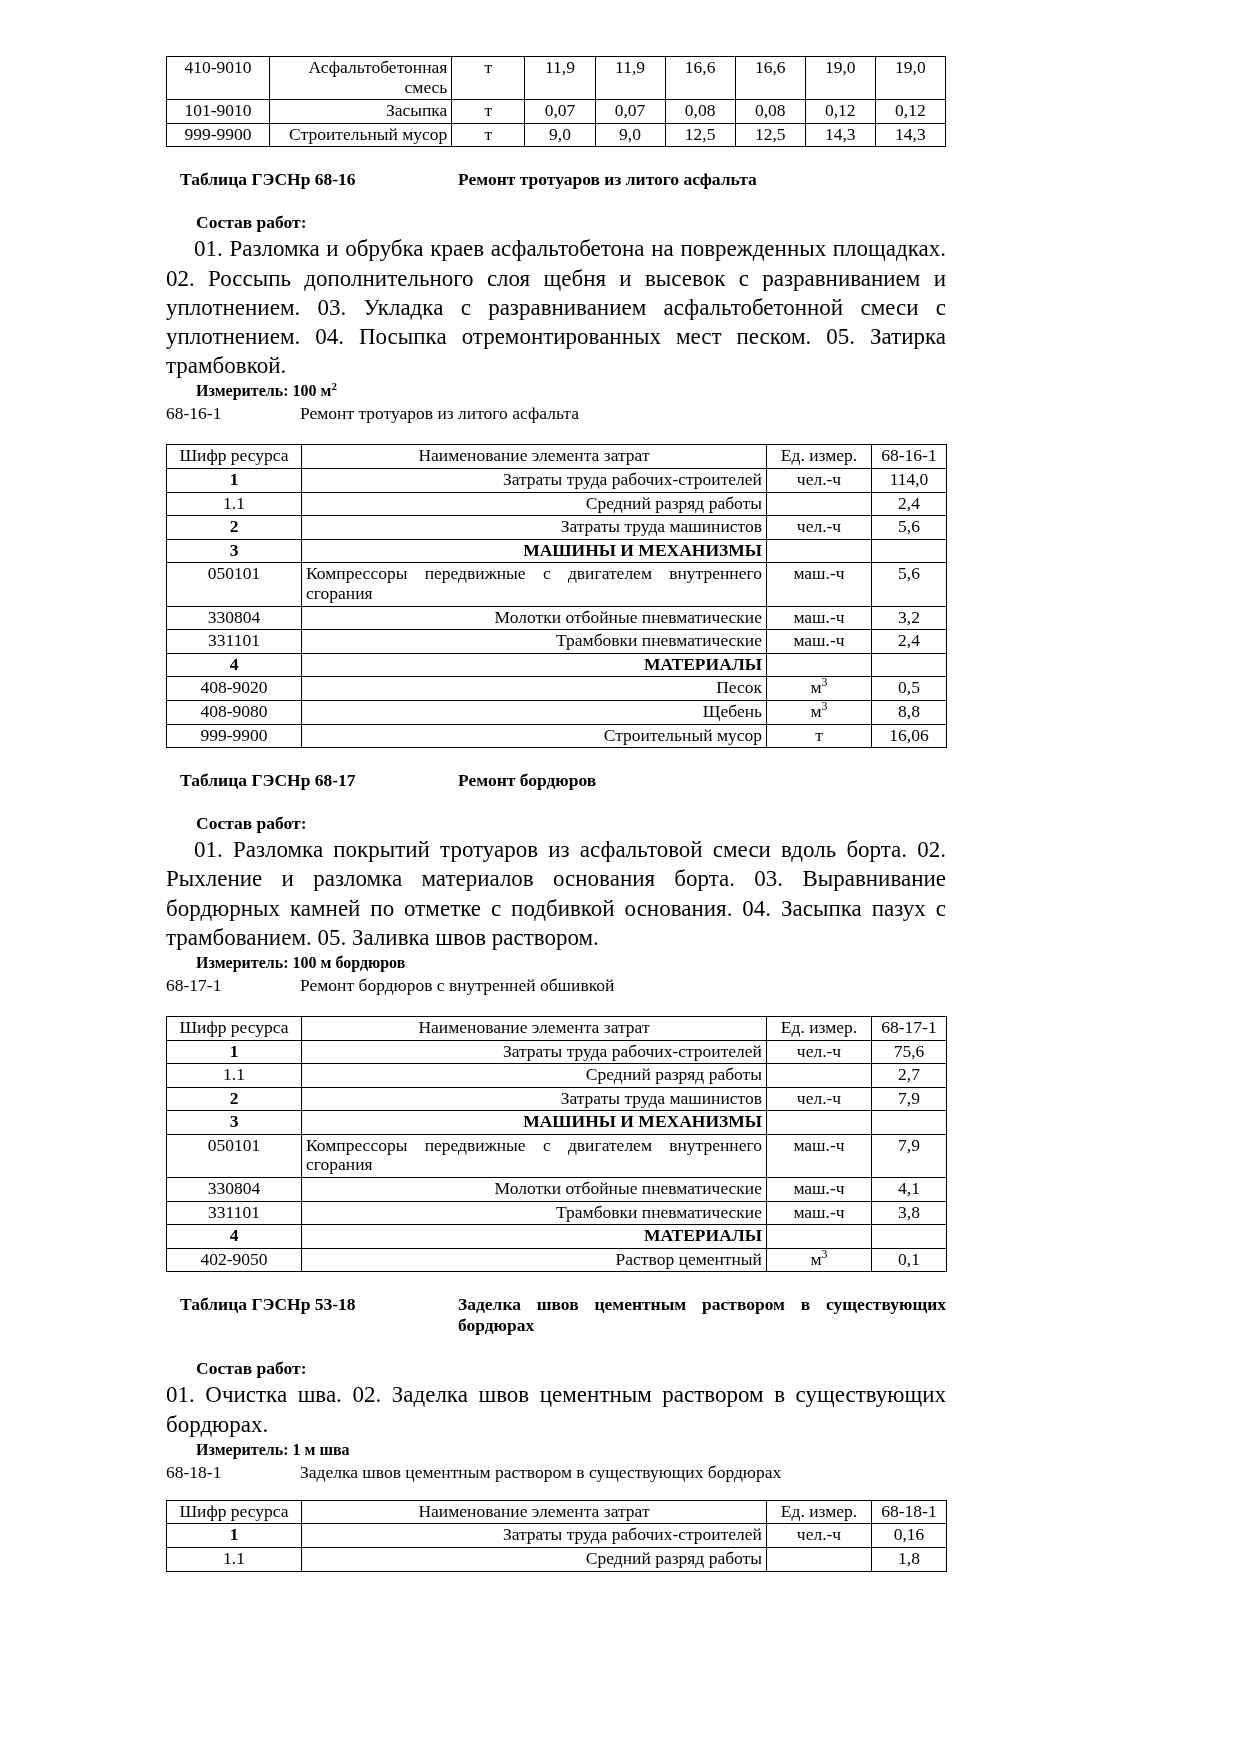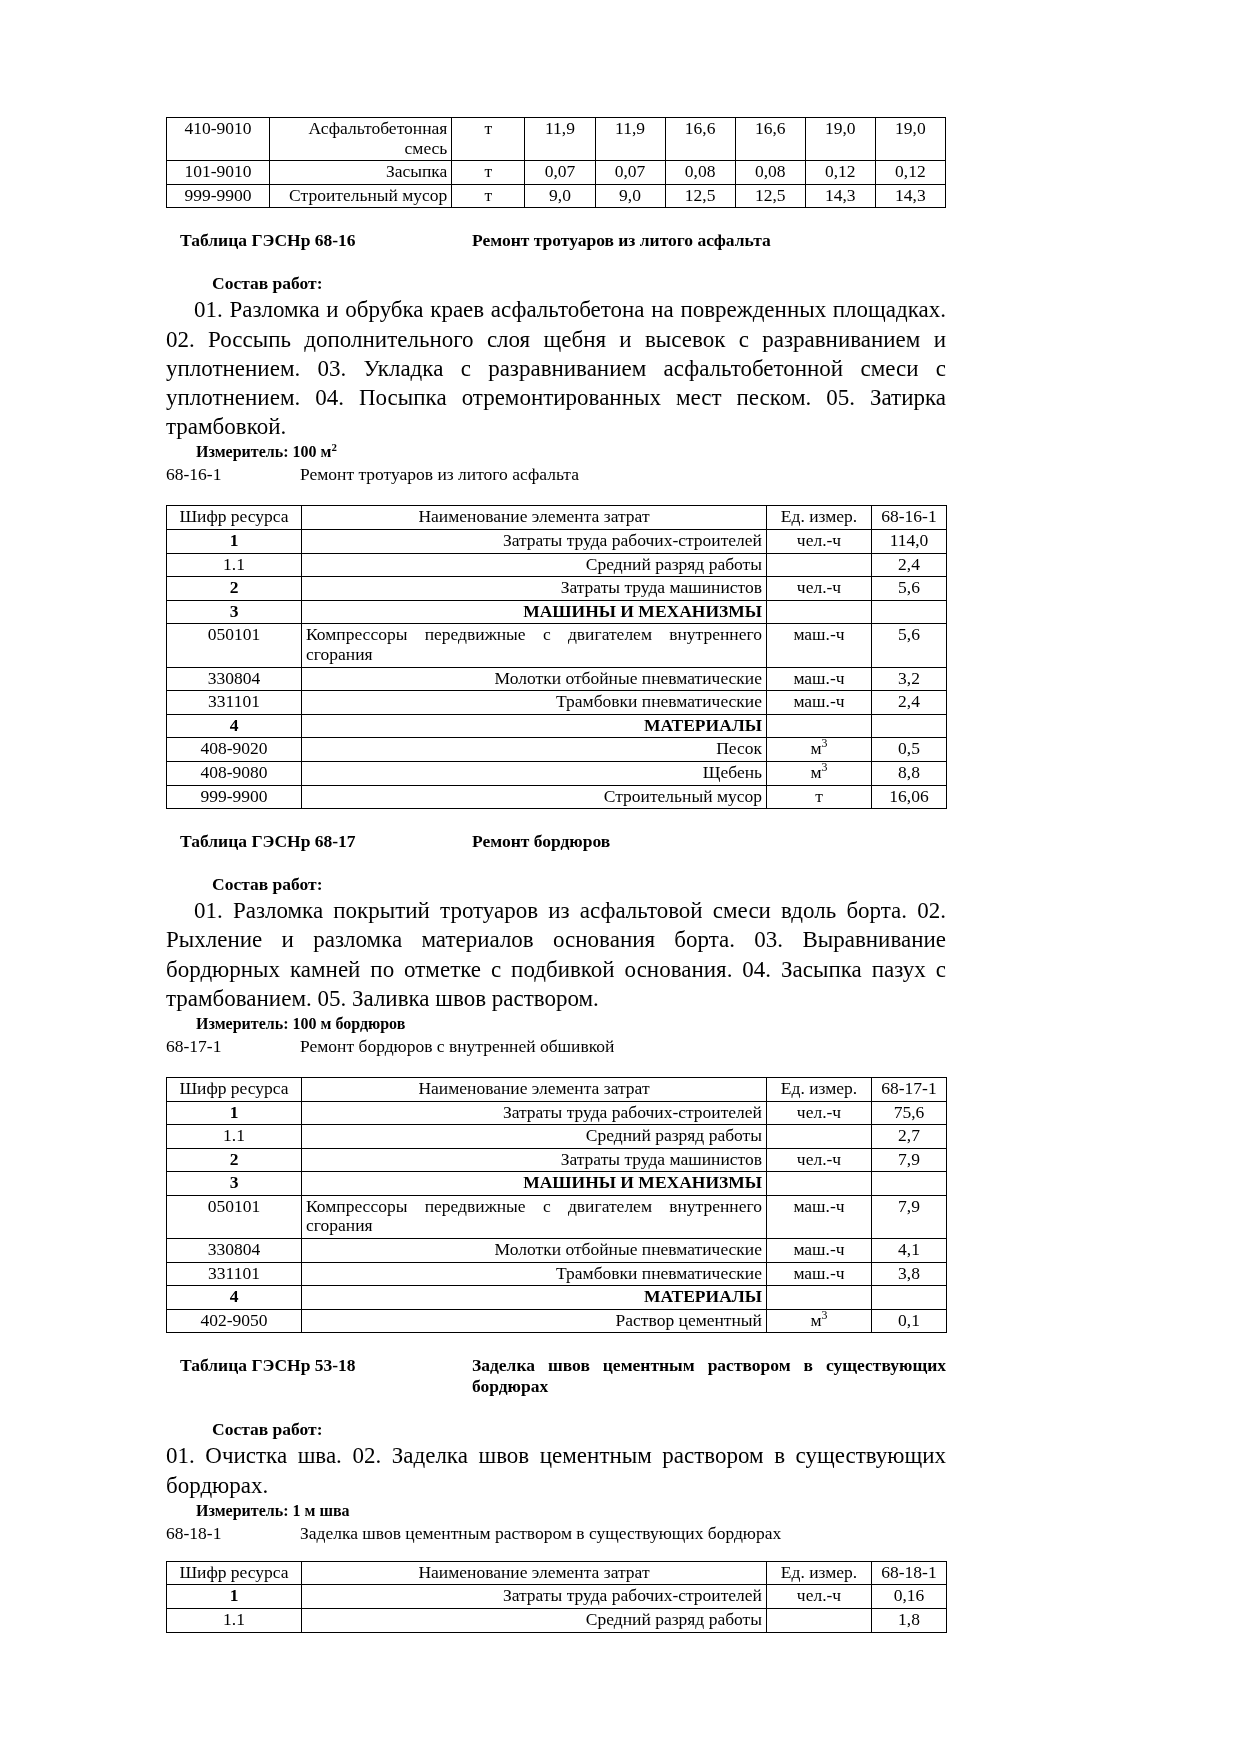--- a/index.html
+++ b/index.html
@@ -21,7 +21,7 @@
     left: 166px;
     top: 0;
     width: 780px;
-    padding-top: 117px;
+    padding-top: 56px;
     box-sizing: content-box;
   }
 

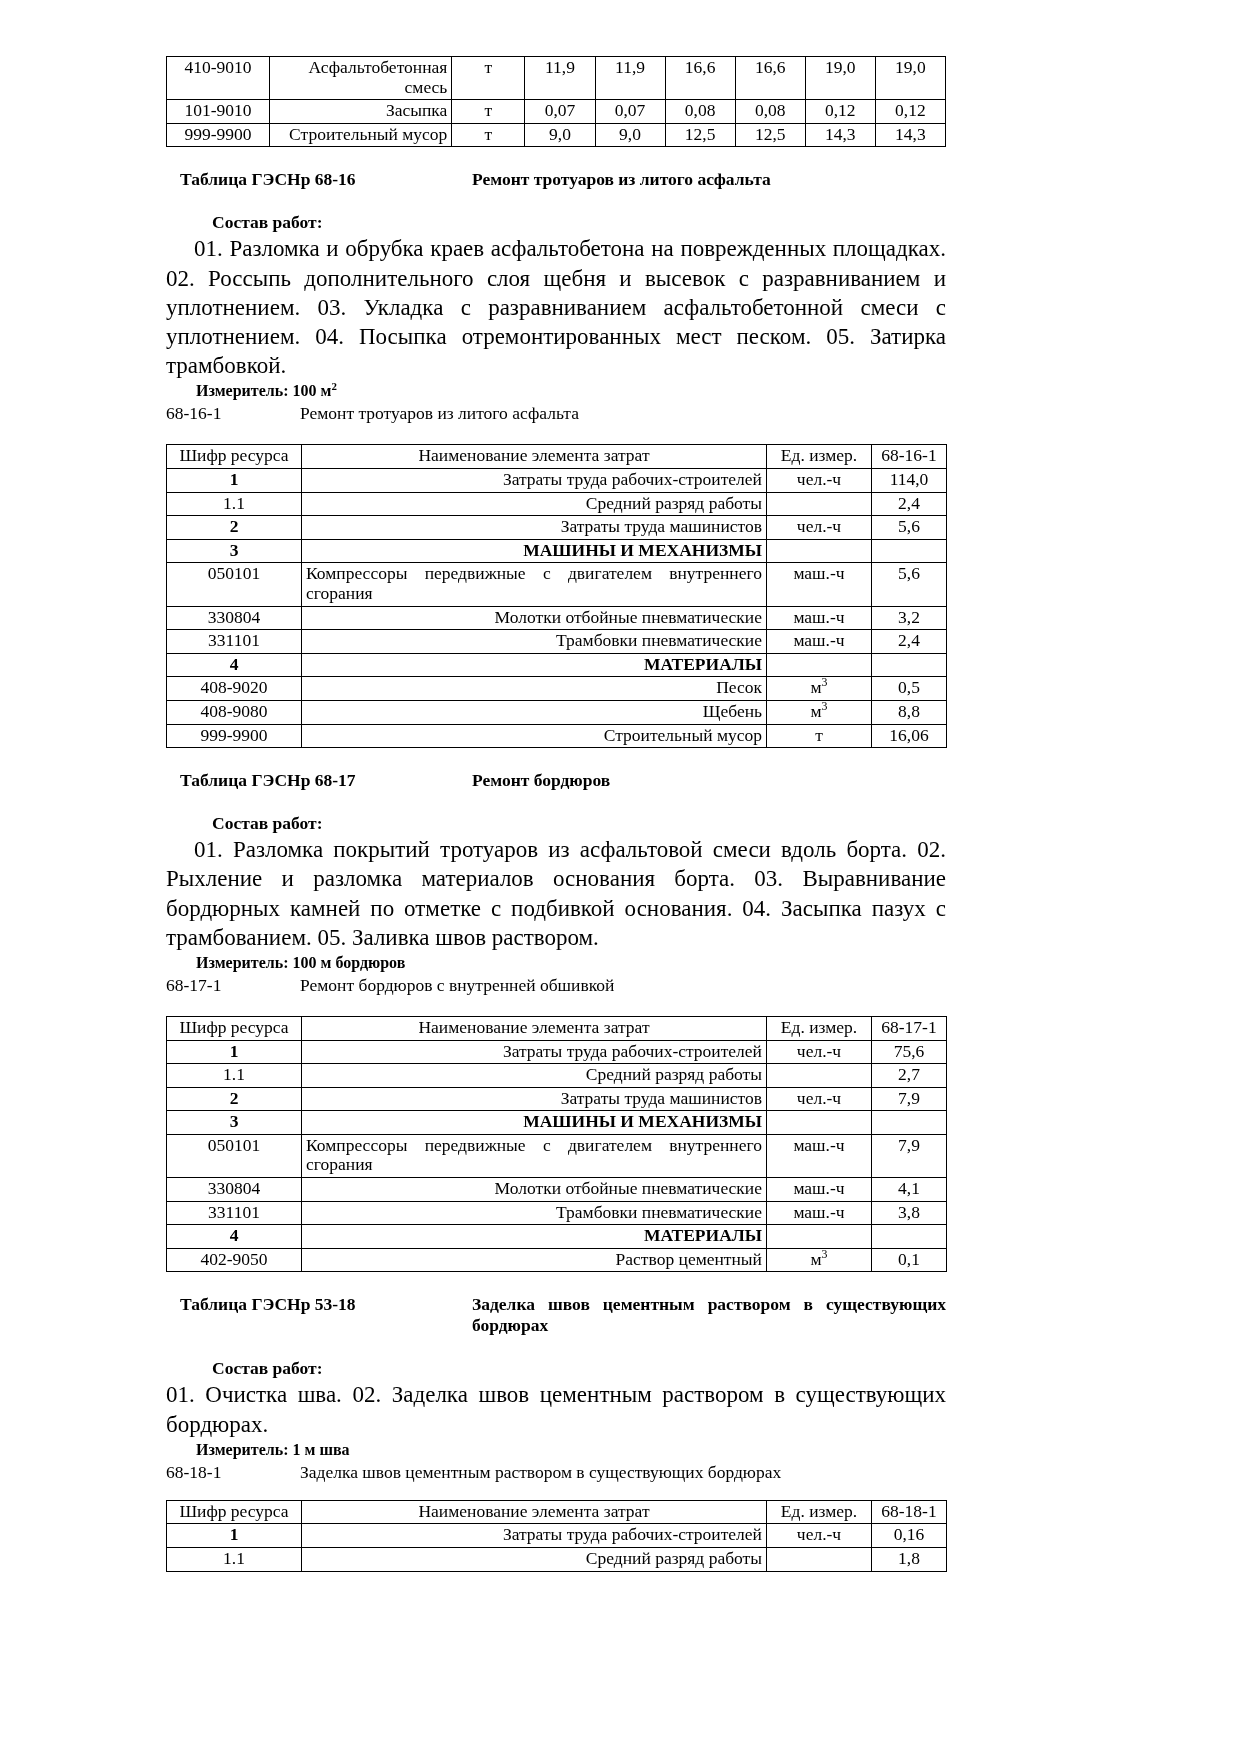--- a/index.html
+++ b/index.html
@@ -63,7 +63,6 @@
     font-weight: bold;
     font-size: 17.5px;
     line-height: 1.2;
-    gap: 14px;
   }
   .tbl-title .lbl { width: 292px; flex: none; padding-left: 14px; box-sizing: border-box; }
   .tbl-title .nm  { flex: 1; text-align: justify; text-align-last: left; }

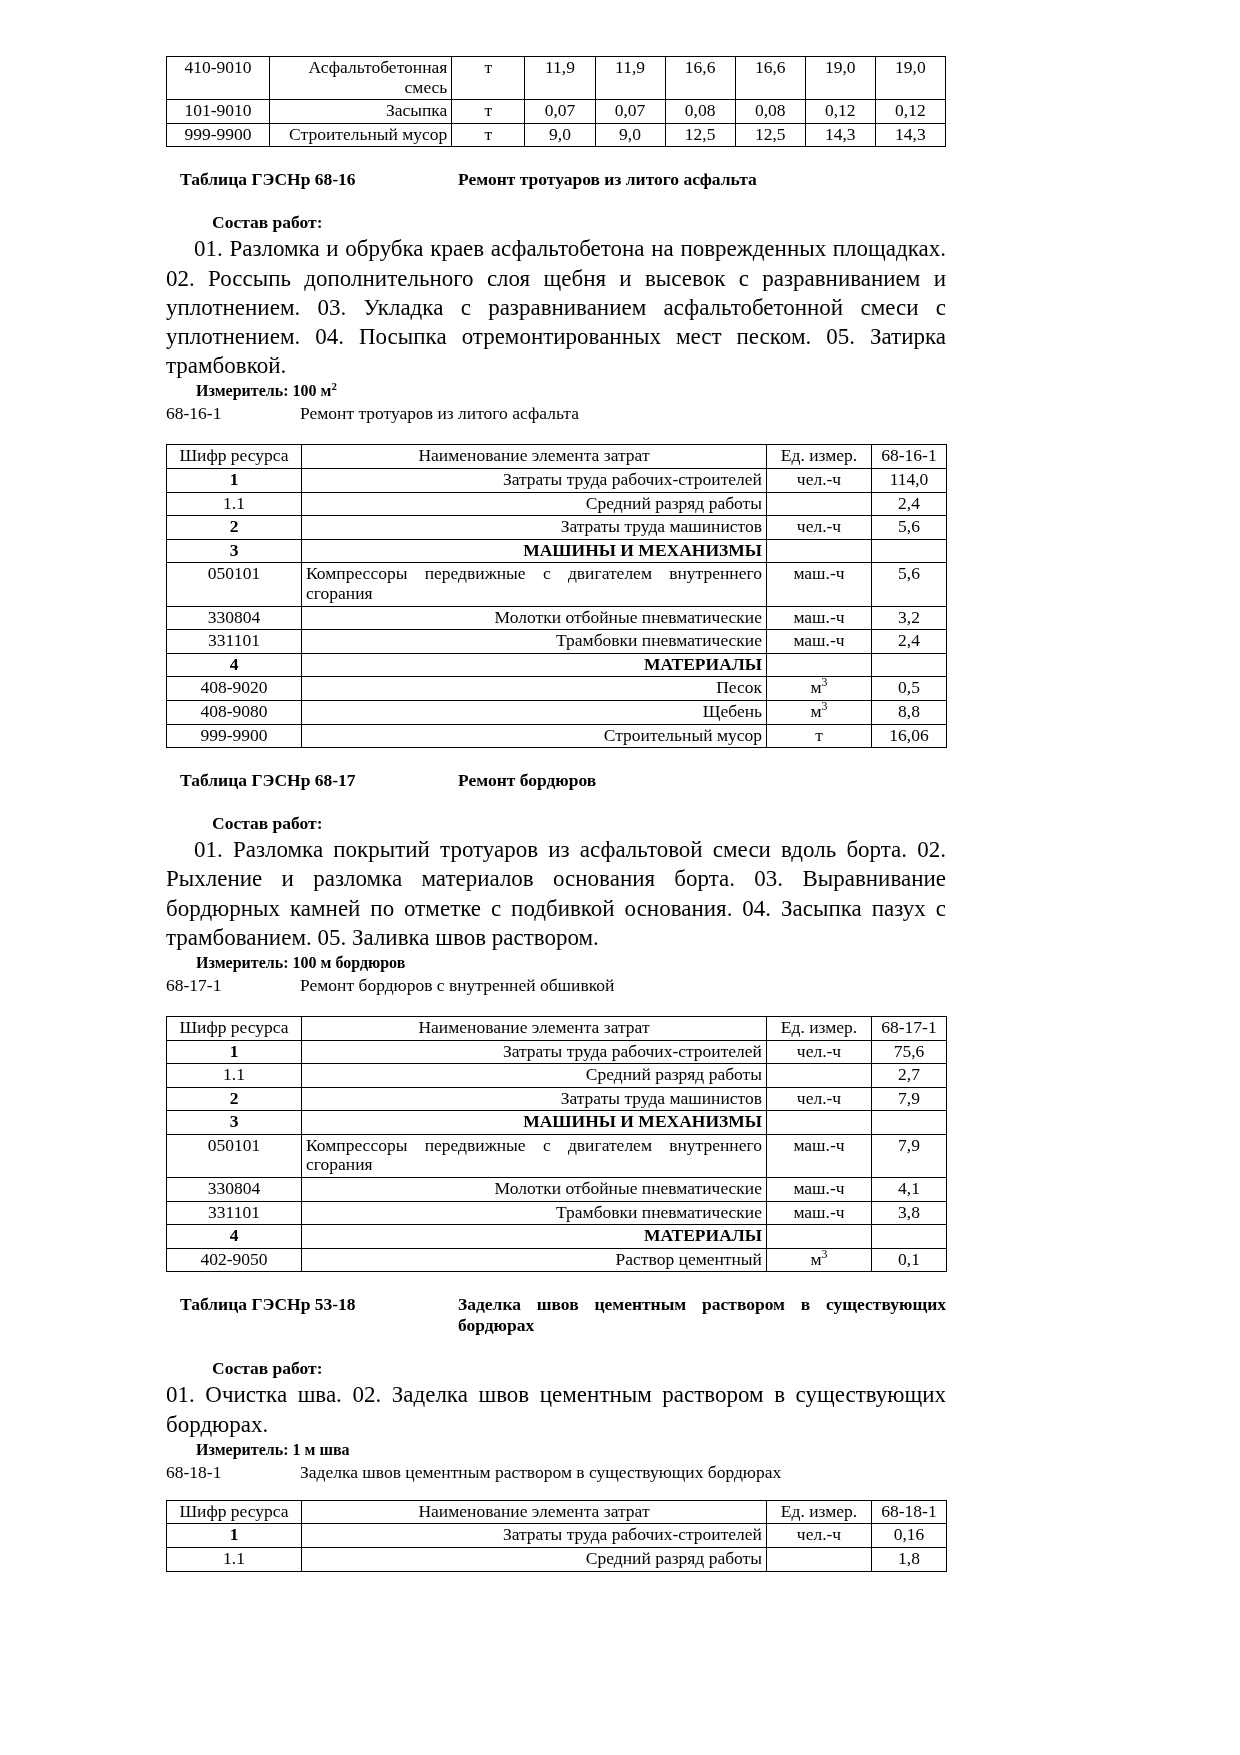--- a/index.html
+++ b/index.html
@@ -71,7 +71,7 @@
   .sostav {
     font-weight: bold;
     font-size: 17.5px;
-    margin: 22px 0 0 46px;
+    margin: 22px 0 0 30px;
   }
   p.body {
     font-size: 23px;

